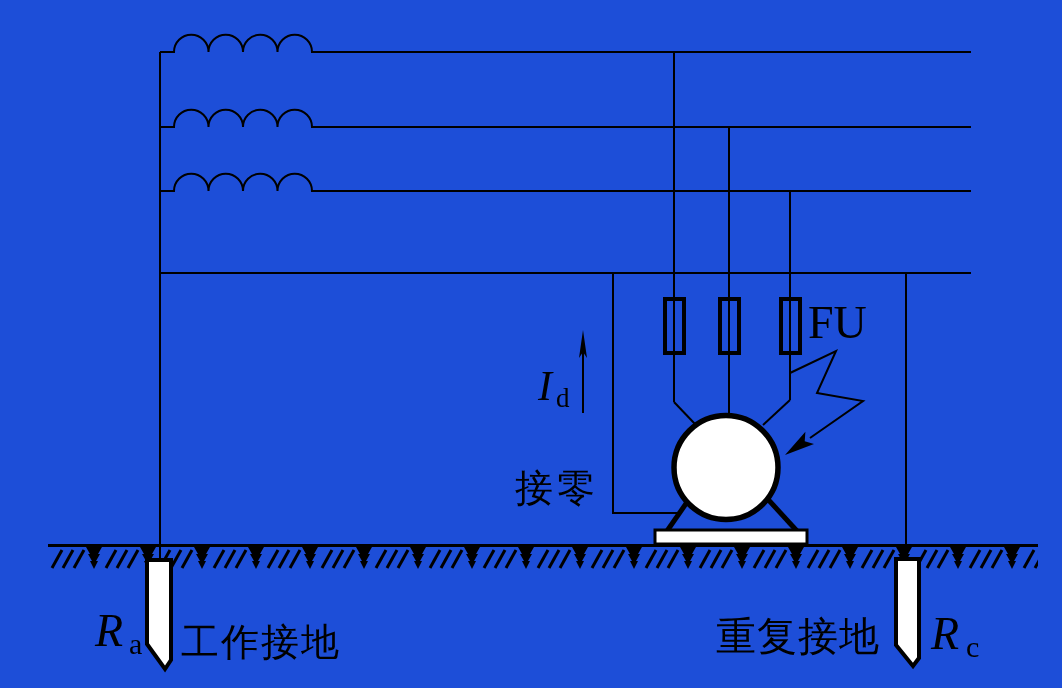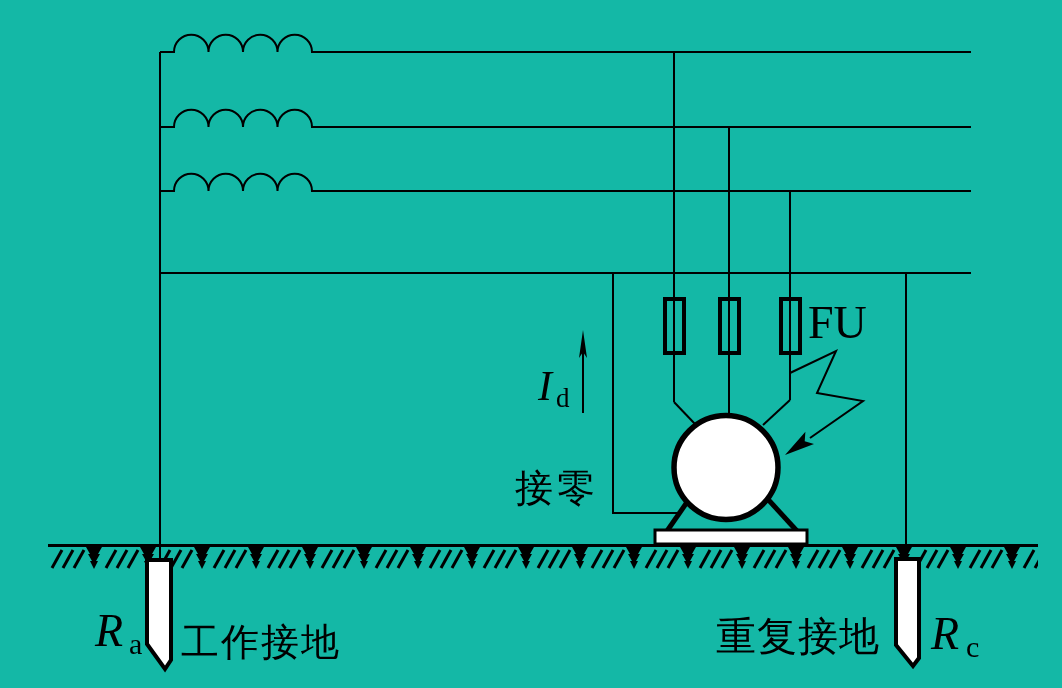--- a/index.html
+++ b/index.html
@@ -3,7 +3,7 @@
 <meta charset="utf-8">
 <style>
   html,body{margin:0;padding:0;background:#ffffff;}
-  .stage{width:1062px;height:688px;background:#14b8a6;position:relative;overflow:hidden;}
+  .stage{width:1062px;height:688px;background:#1d4ed8;position:relative;overflow:hidden;}
   svg{display:block;}
   .ln{stroke:#000;fill:none;stroke-width:2;}
   .ln3{stroke:#000;fill:none;stroke-width:3;}

